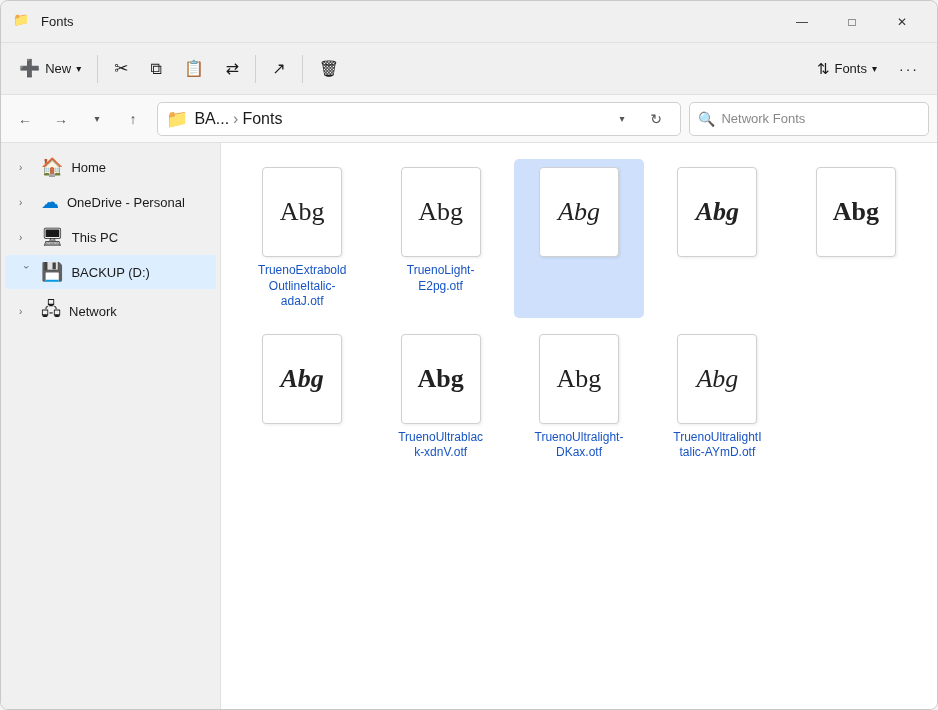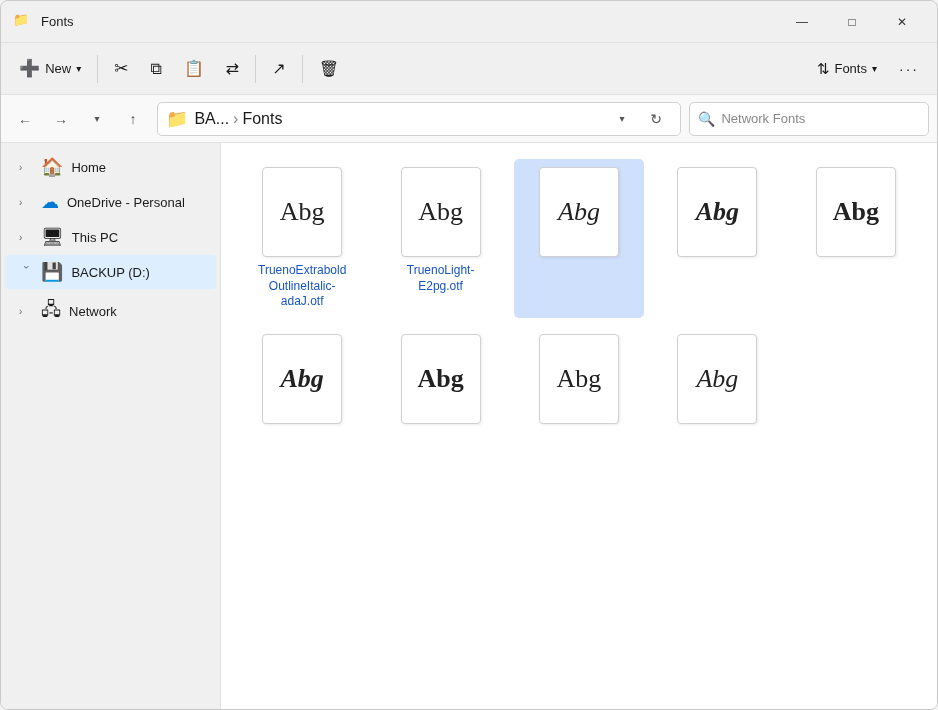--- a/index.html
+++ b/index.html
@@ -449,6 +449,7 @@
             <div class="font-icon">
               <span class="font-preview-text black">Abg</span>
             </div>
+            <span class="file-name">TruenoUltrablack-xdnV.otf</span>
           </div>
           <div class="file-item">
             <div class="font-icon">

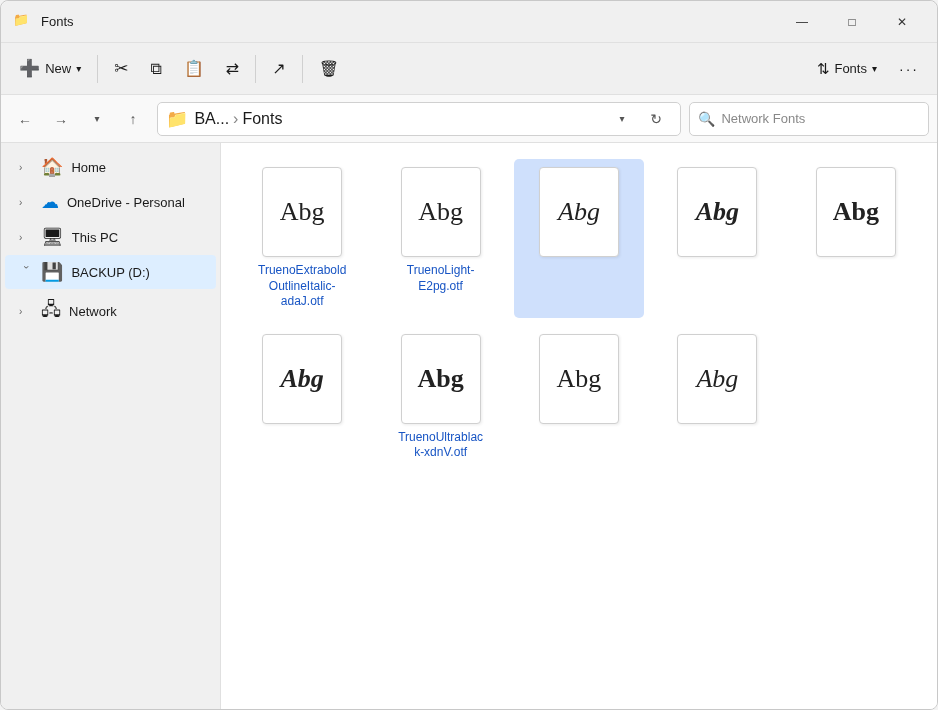--- a/index.html
+++ b/index.html
@@ -455,6 +455,7 @@
             <div class="font-icon">
               <span class="font-preview-text ultralight">Abg</span>
             </div>
+            <span class="file-name">TruenoUltralight-DKax.otf</span>
           </div>
           <div class="file-item">
             <div class="font-icon">

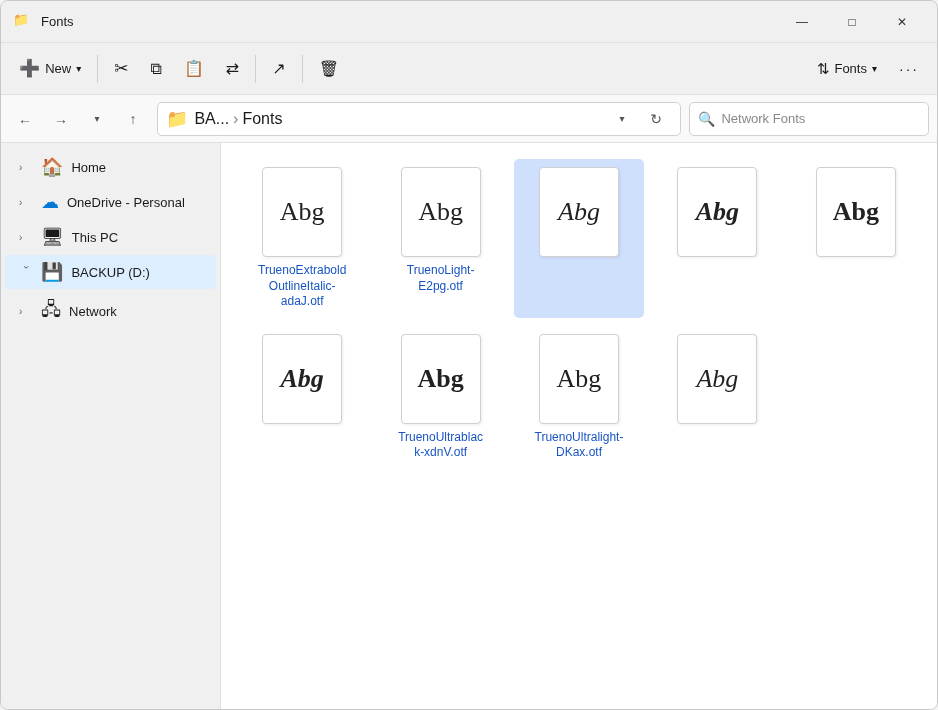--- a/index.html
+++ b/index.html
@@ -461,6 +461,7 @@
             <div class="font-icon">
               <span class="font-preview-text ultralight-italic">Abg</span>
             </div>
+            <span class="file-name">TruenoUltralightItalic-AYmD.otf</span>
           </div>
         </div>
     </div>

